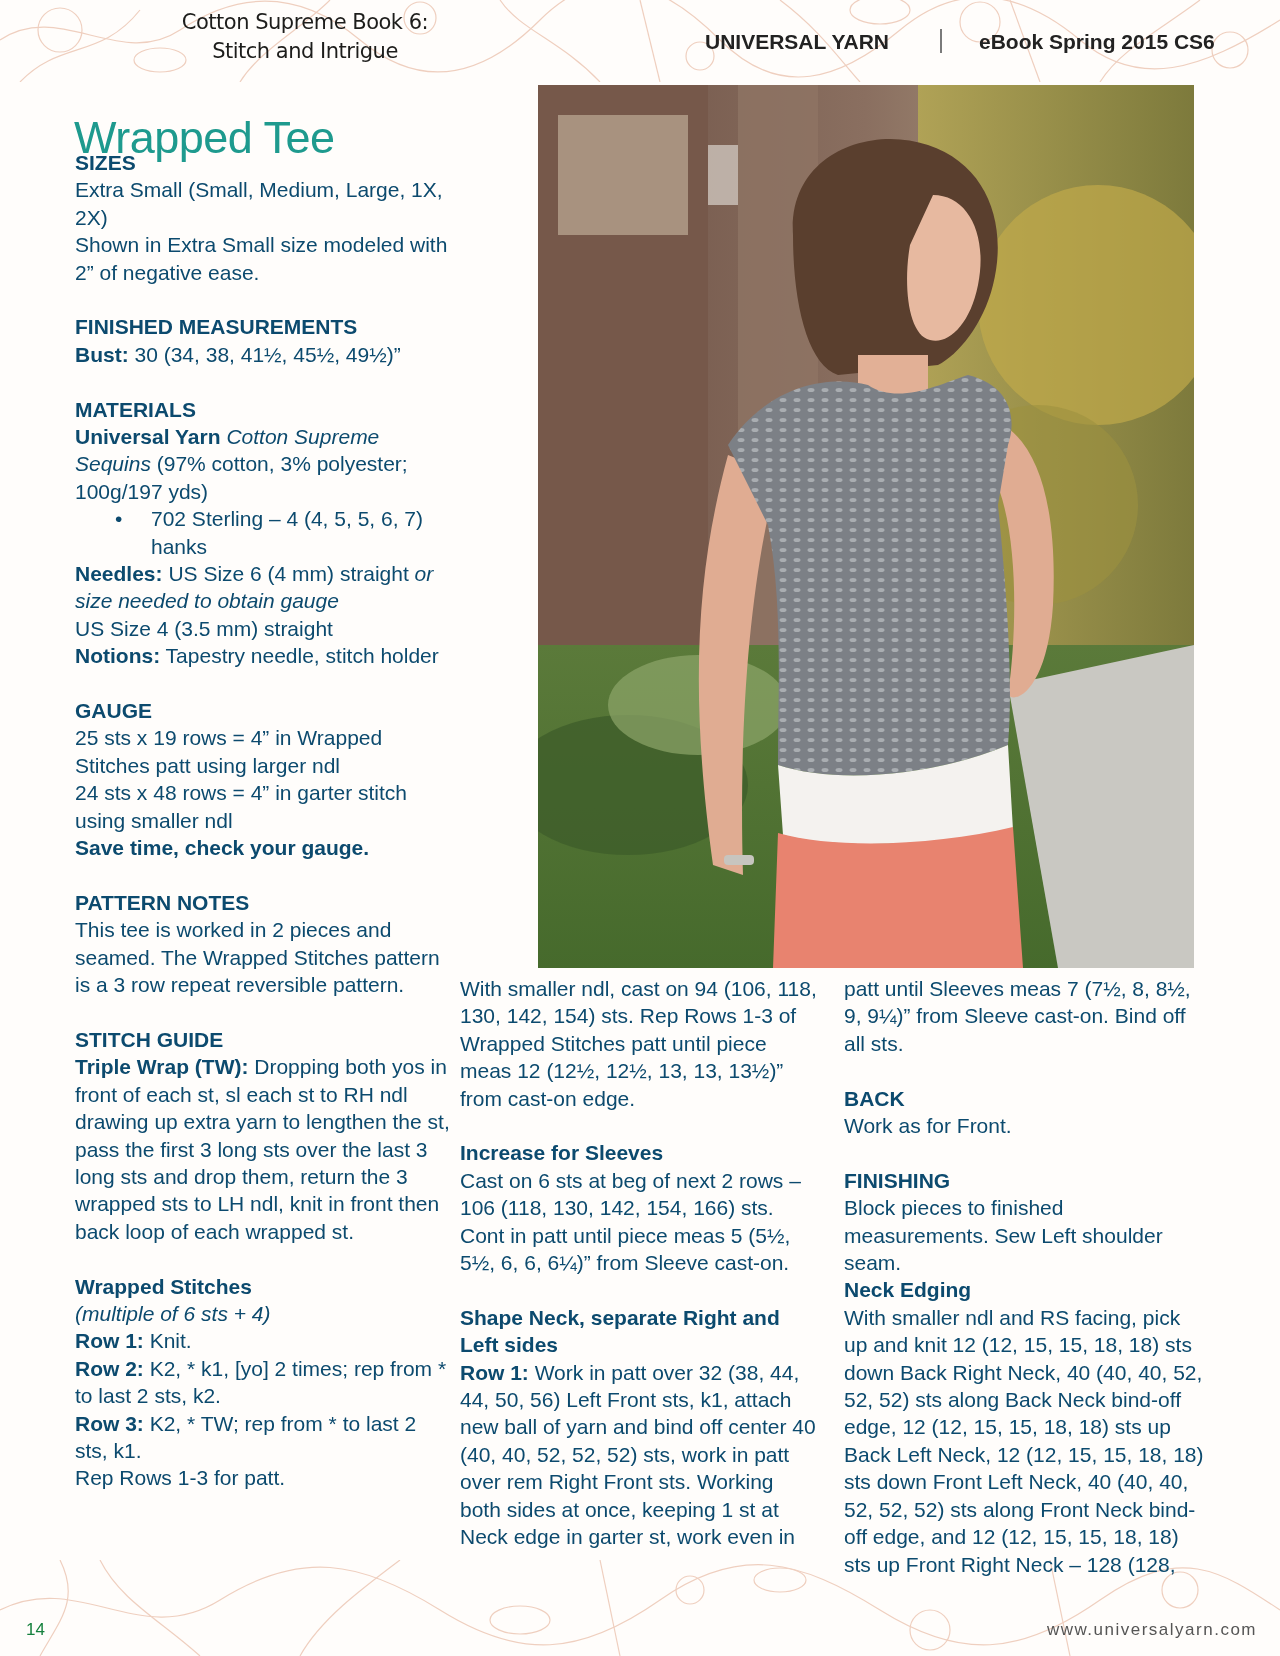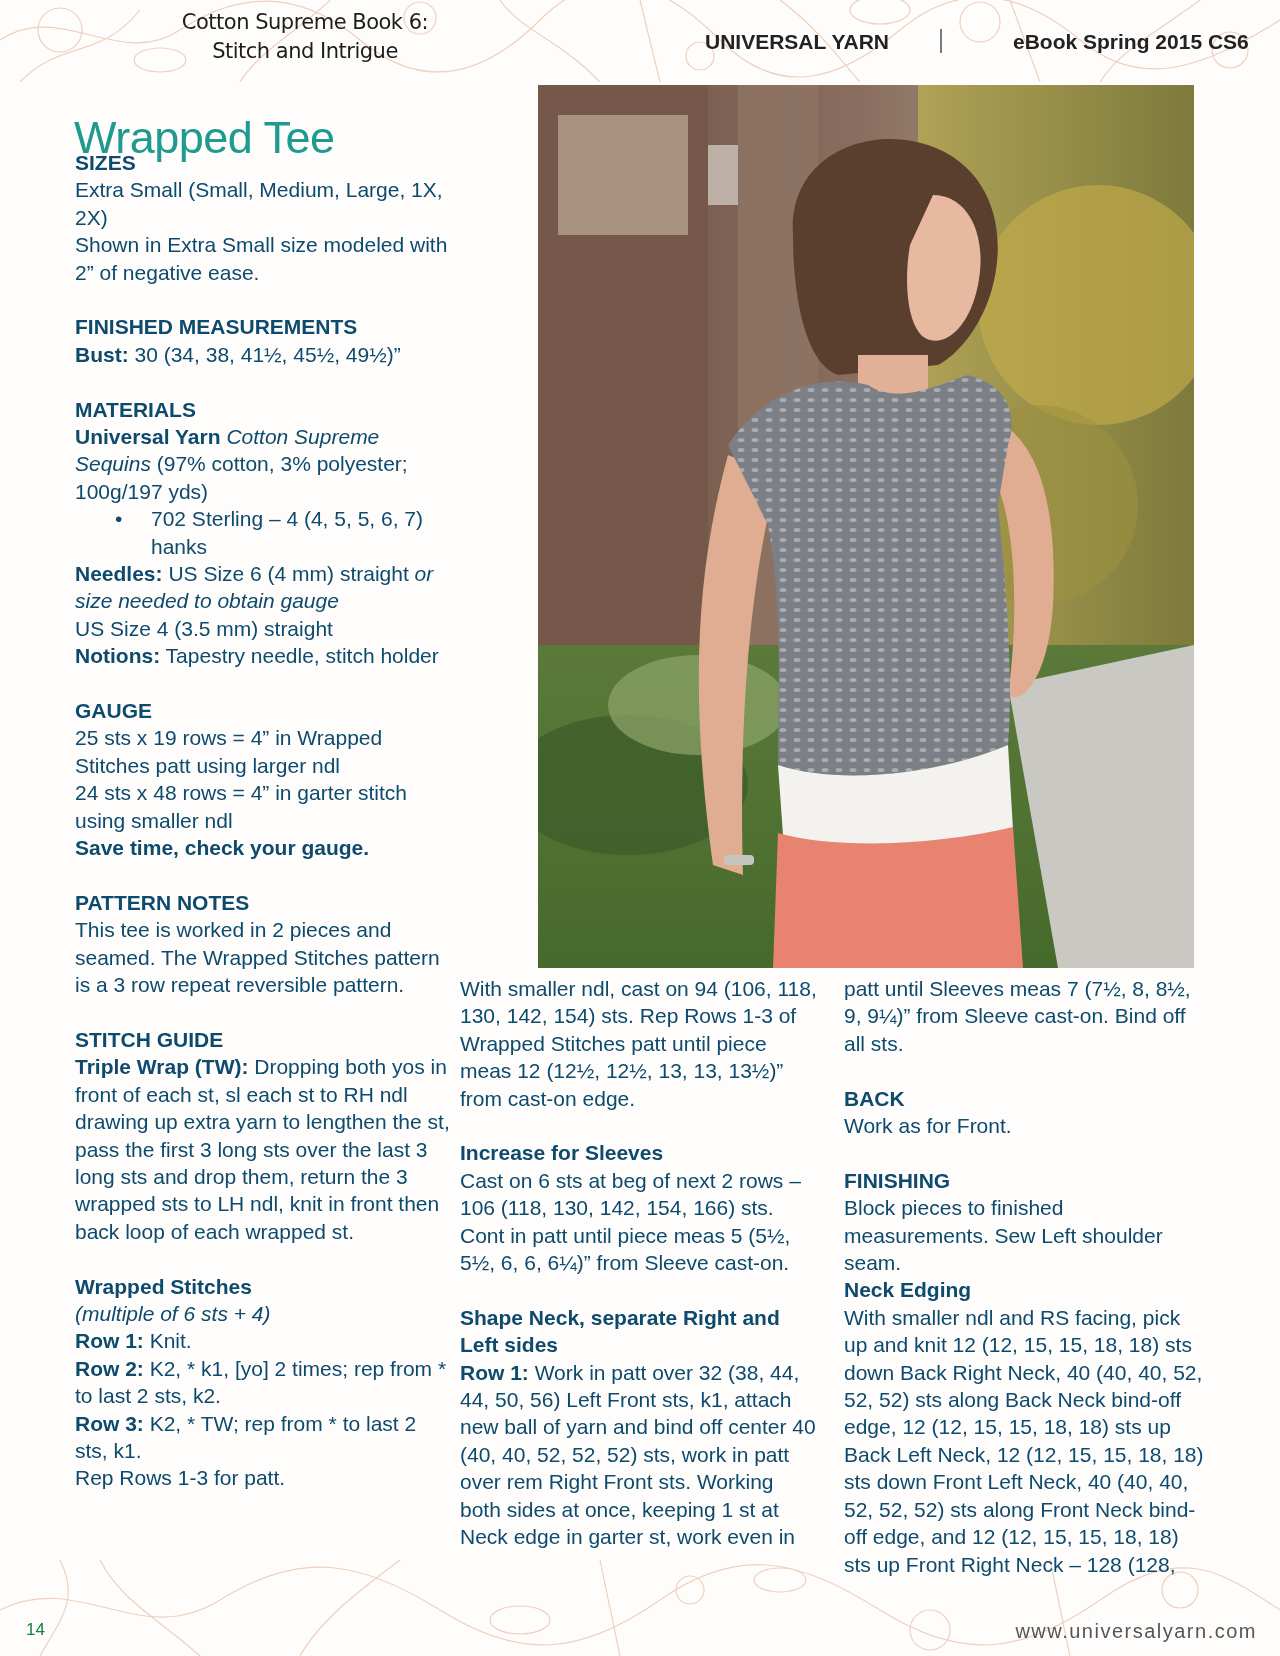--- a/index.html
+++ b/index.html
@@ -26,7 +26,7 @@
   }
   .header-right .brand { position:absolute; left:5px; top:0; }
   .header-right .sep { position:absolute; left:240px; top:-1px; width:2px; height:24px; background:#7a7a7a; }
-  .header-right .edition { position:absolute; left:279px; top:0;margin-left:34px; }
+  .header-right .edition { position:absolute; left:279px; top:0; }
 
   .pattern-title {
     position:absolute; left:74px; top:82px;

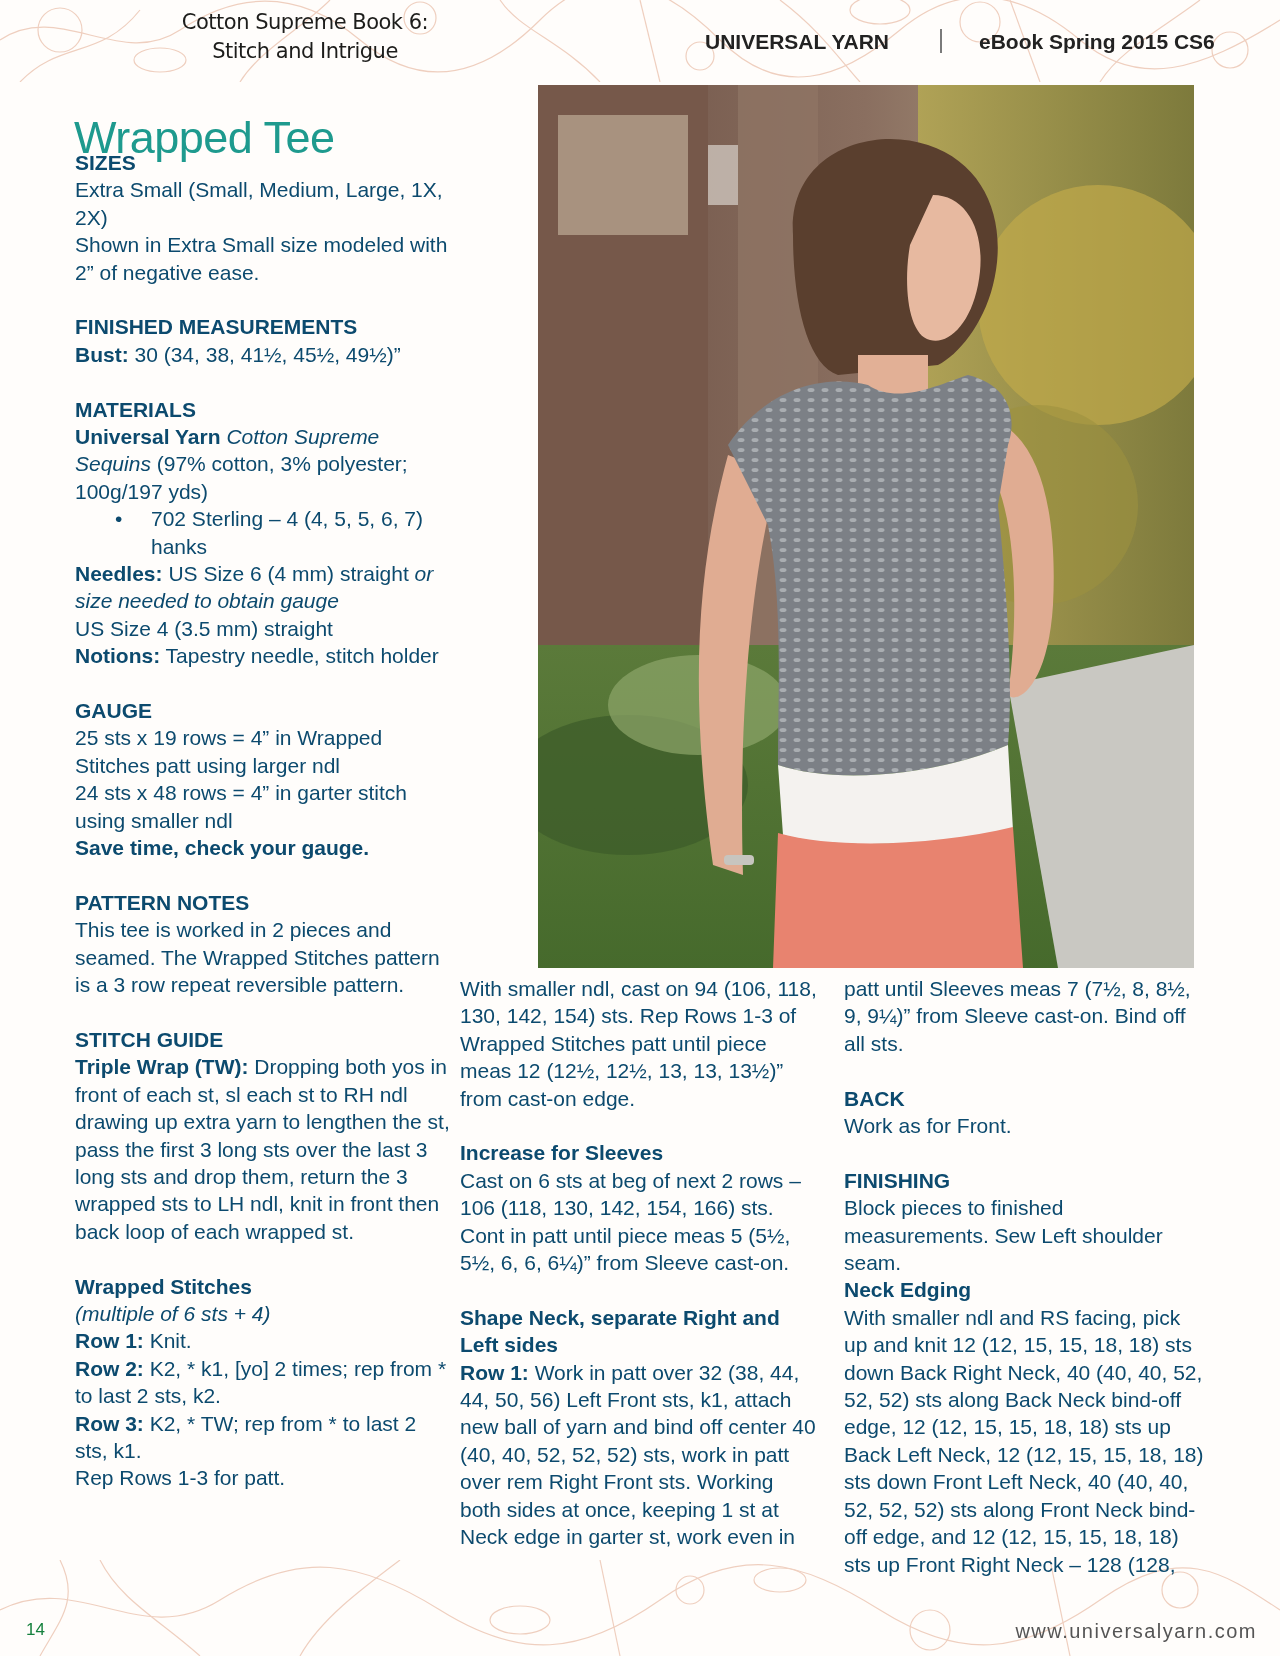--- a/index.html
+++ b/index.html
@@ -52,7 +52,7 @@
   .bullet .dot { position:absolute; left:40px; top:0; }
 
   .page-num { position:absolute; left:26px; top:1620px; font-family:"Liberation Sans", sans-serif; font-size:17px; color:#15803d; }
-  .site-url { position:absolute; right:23px; top:1620px; font-family:"Liberation Sans", sans-serif; font-size:20px; color:#555; letter-spacing:1.5px; }
+  .site-url { position:absolute; right:23px; top:1620px; font-family:"Liberation Sans", sans-serif; font-size:17px; color:#555; letter-spacing:1.5px; }
 </style>
 </head>
 <body>

